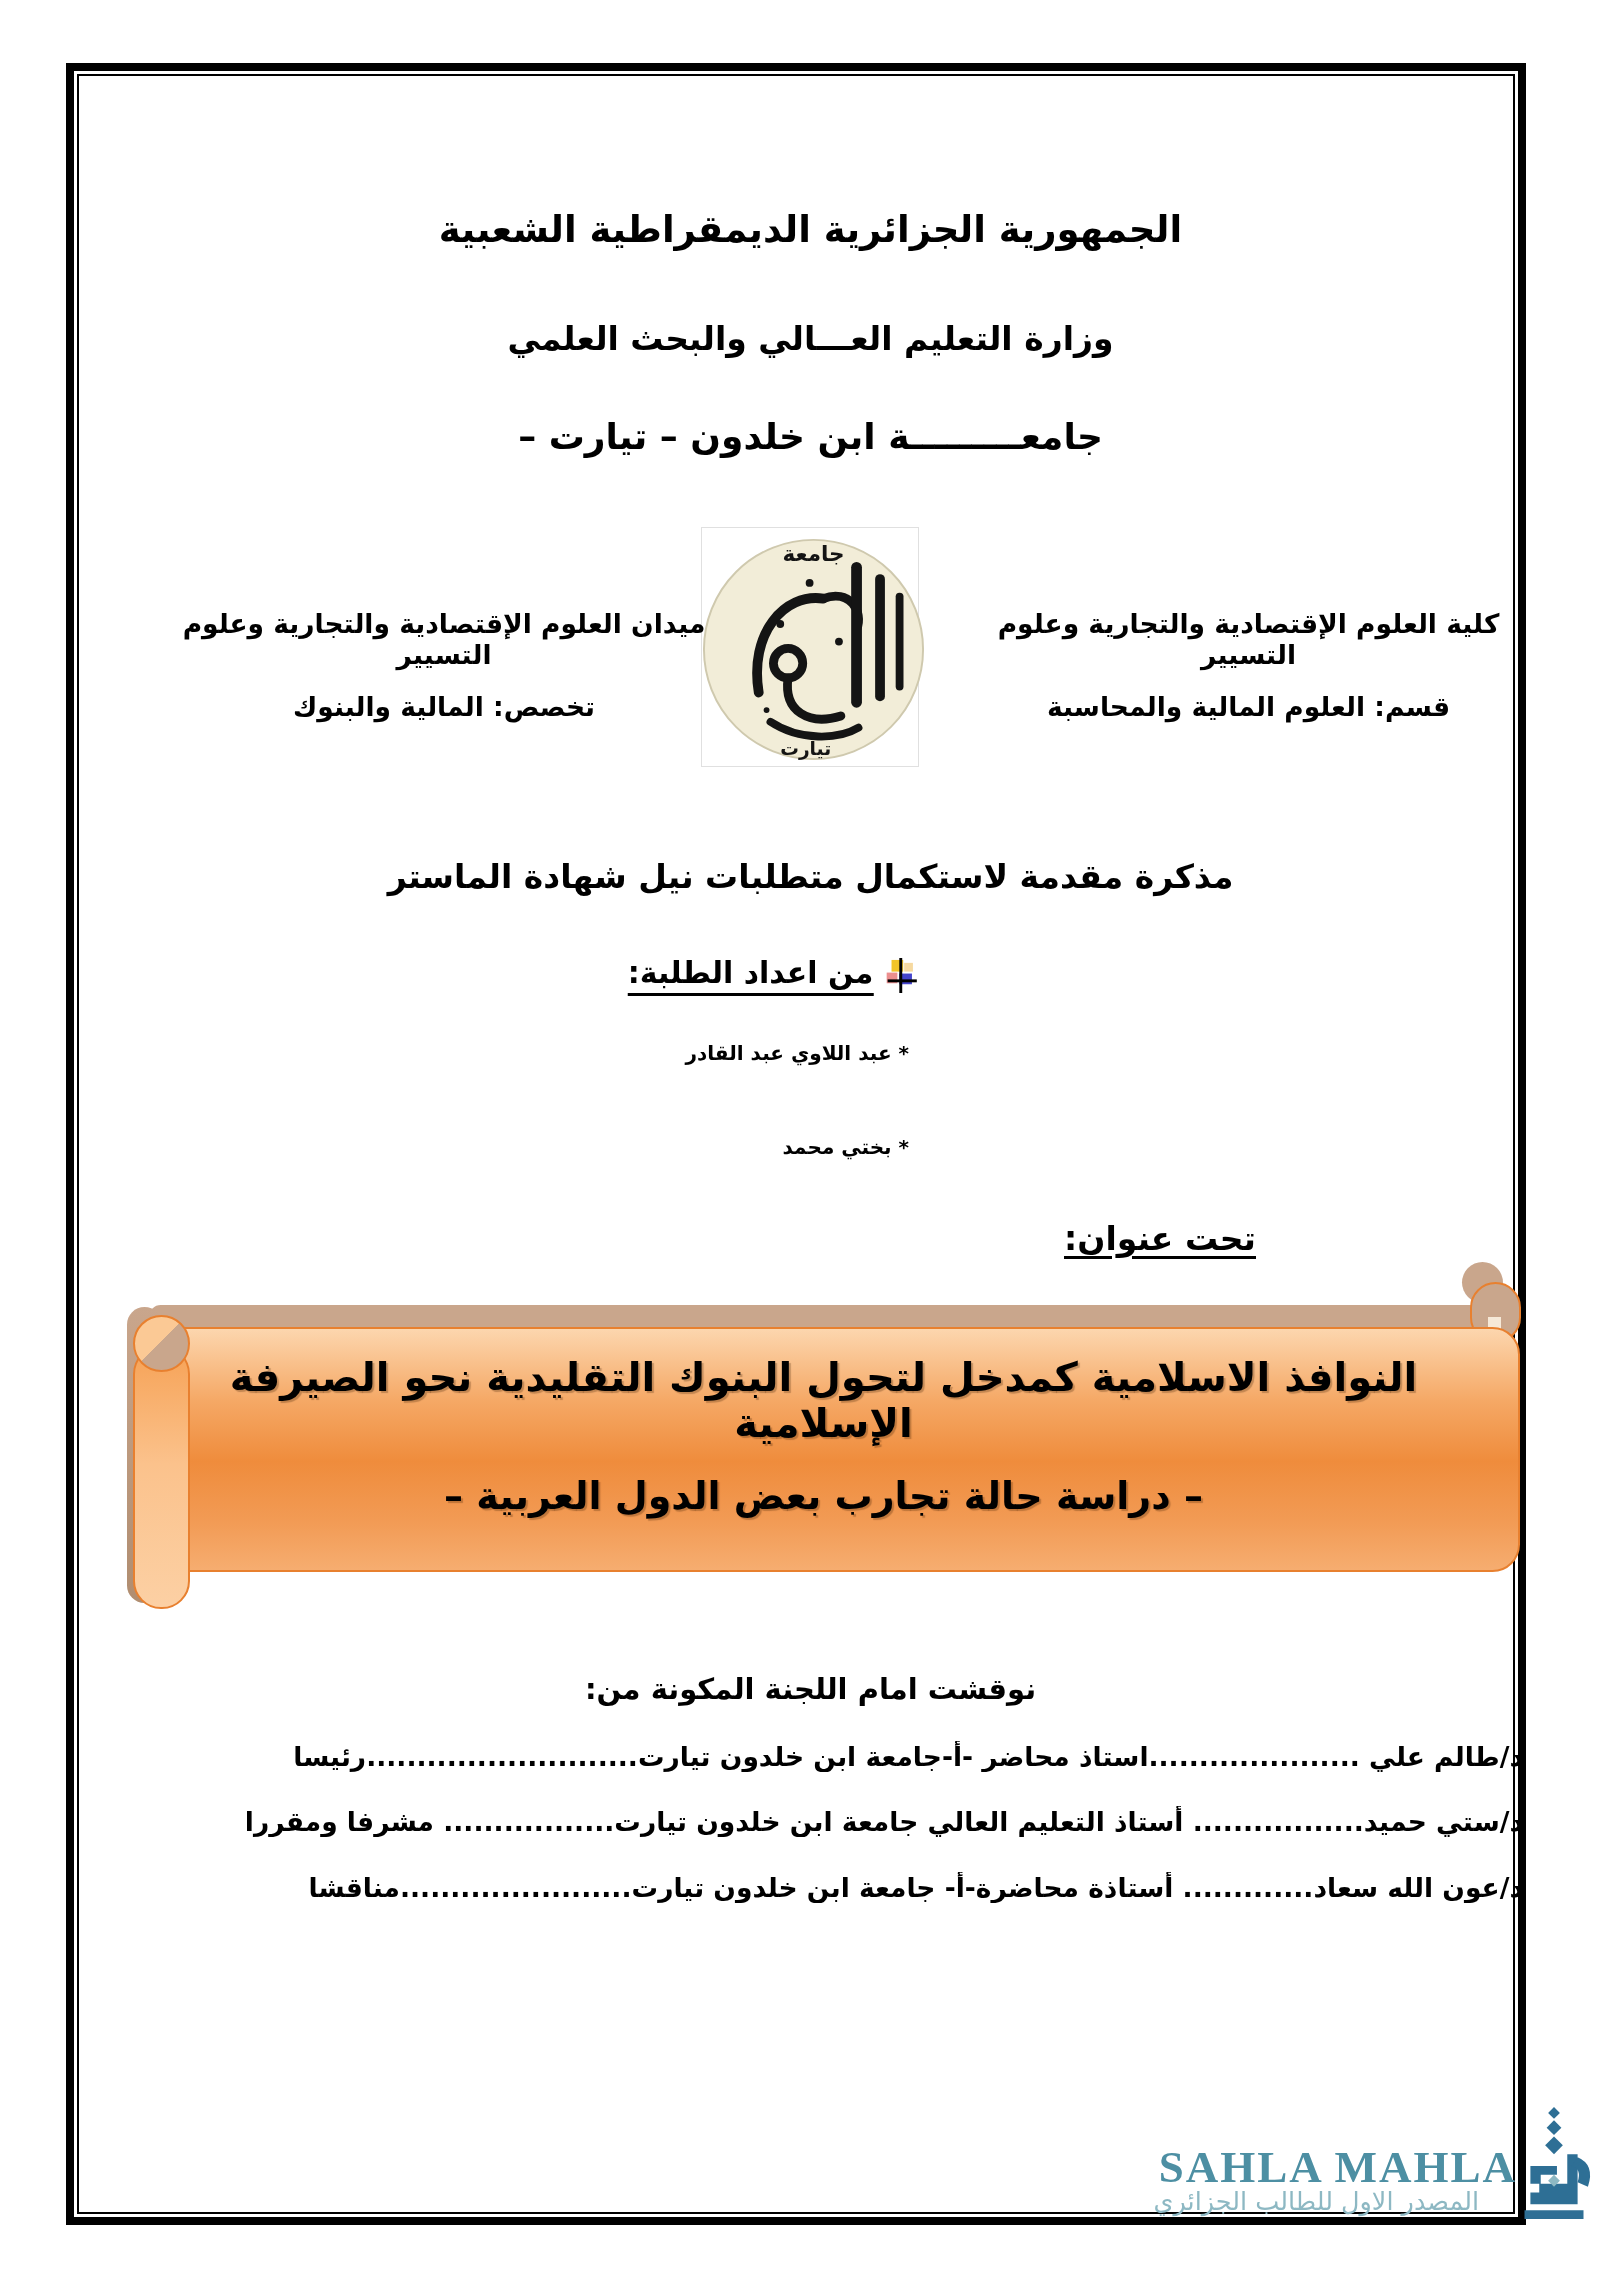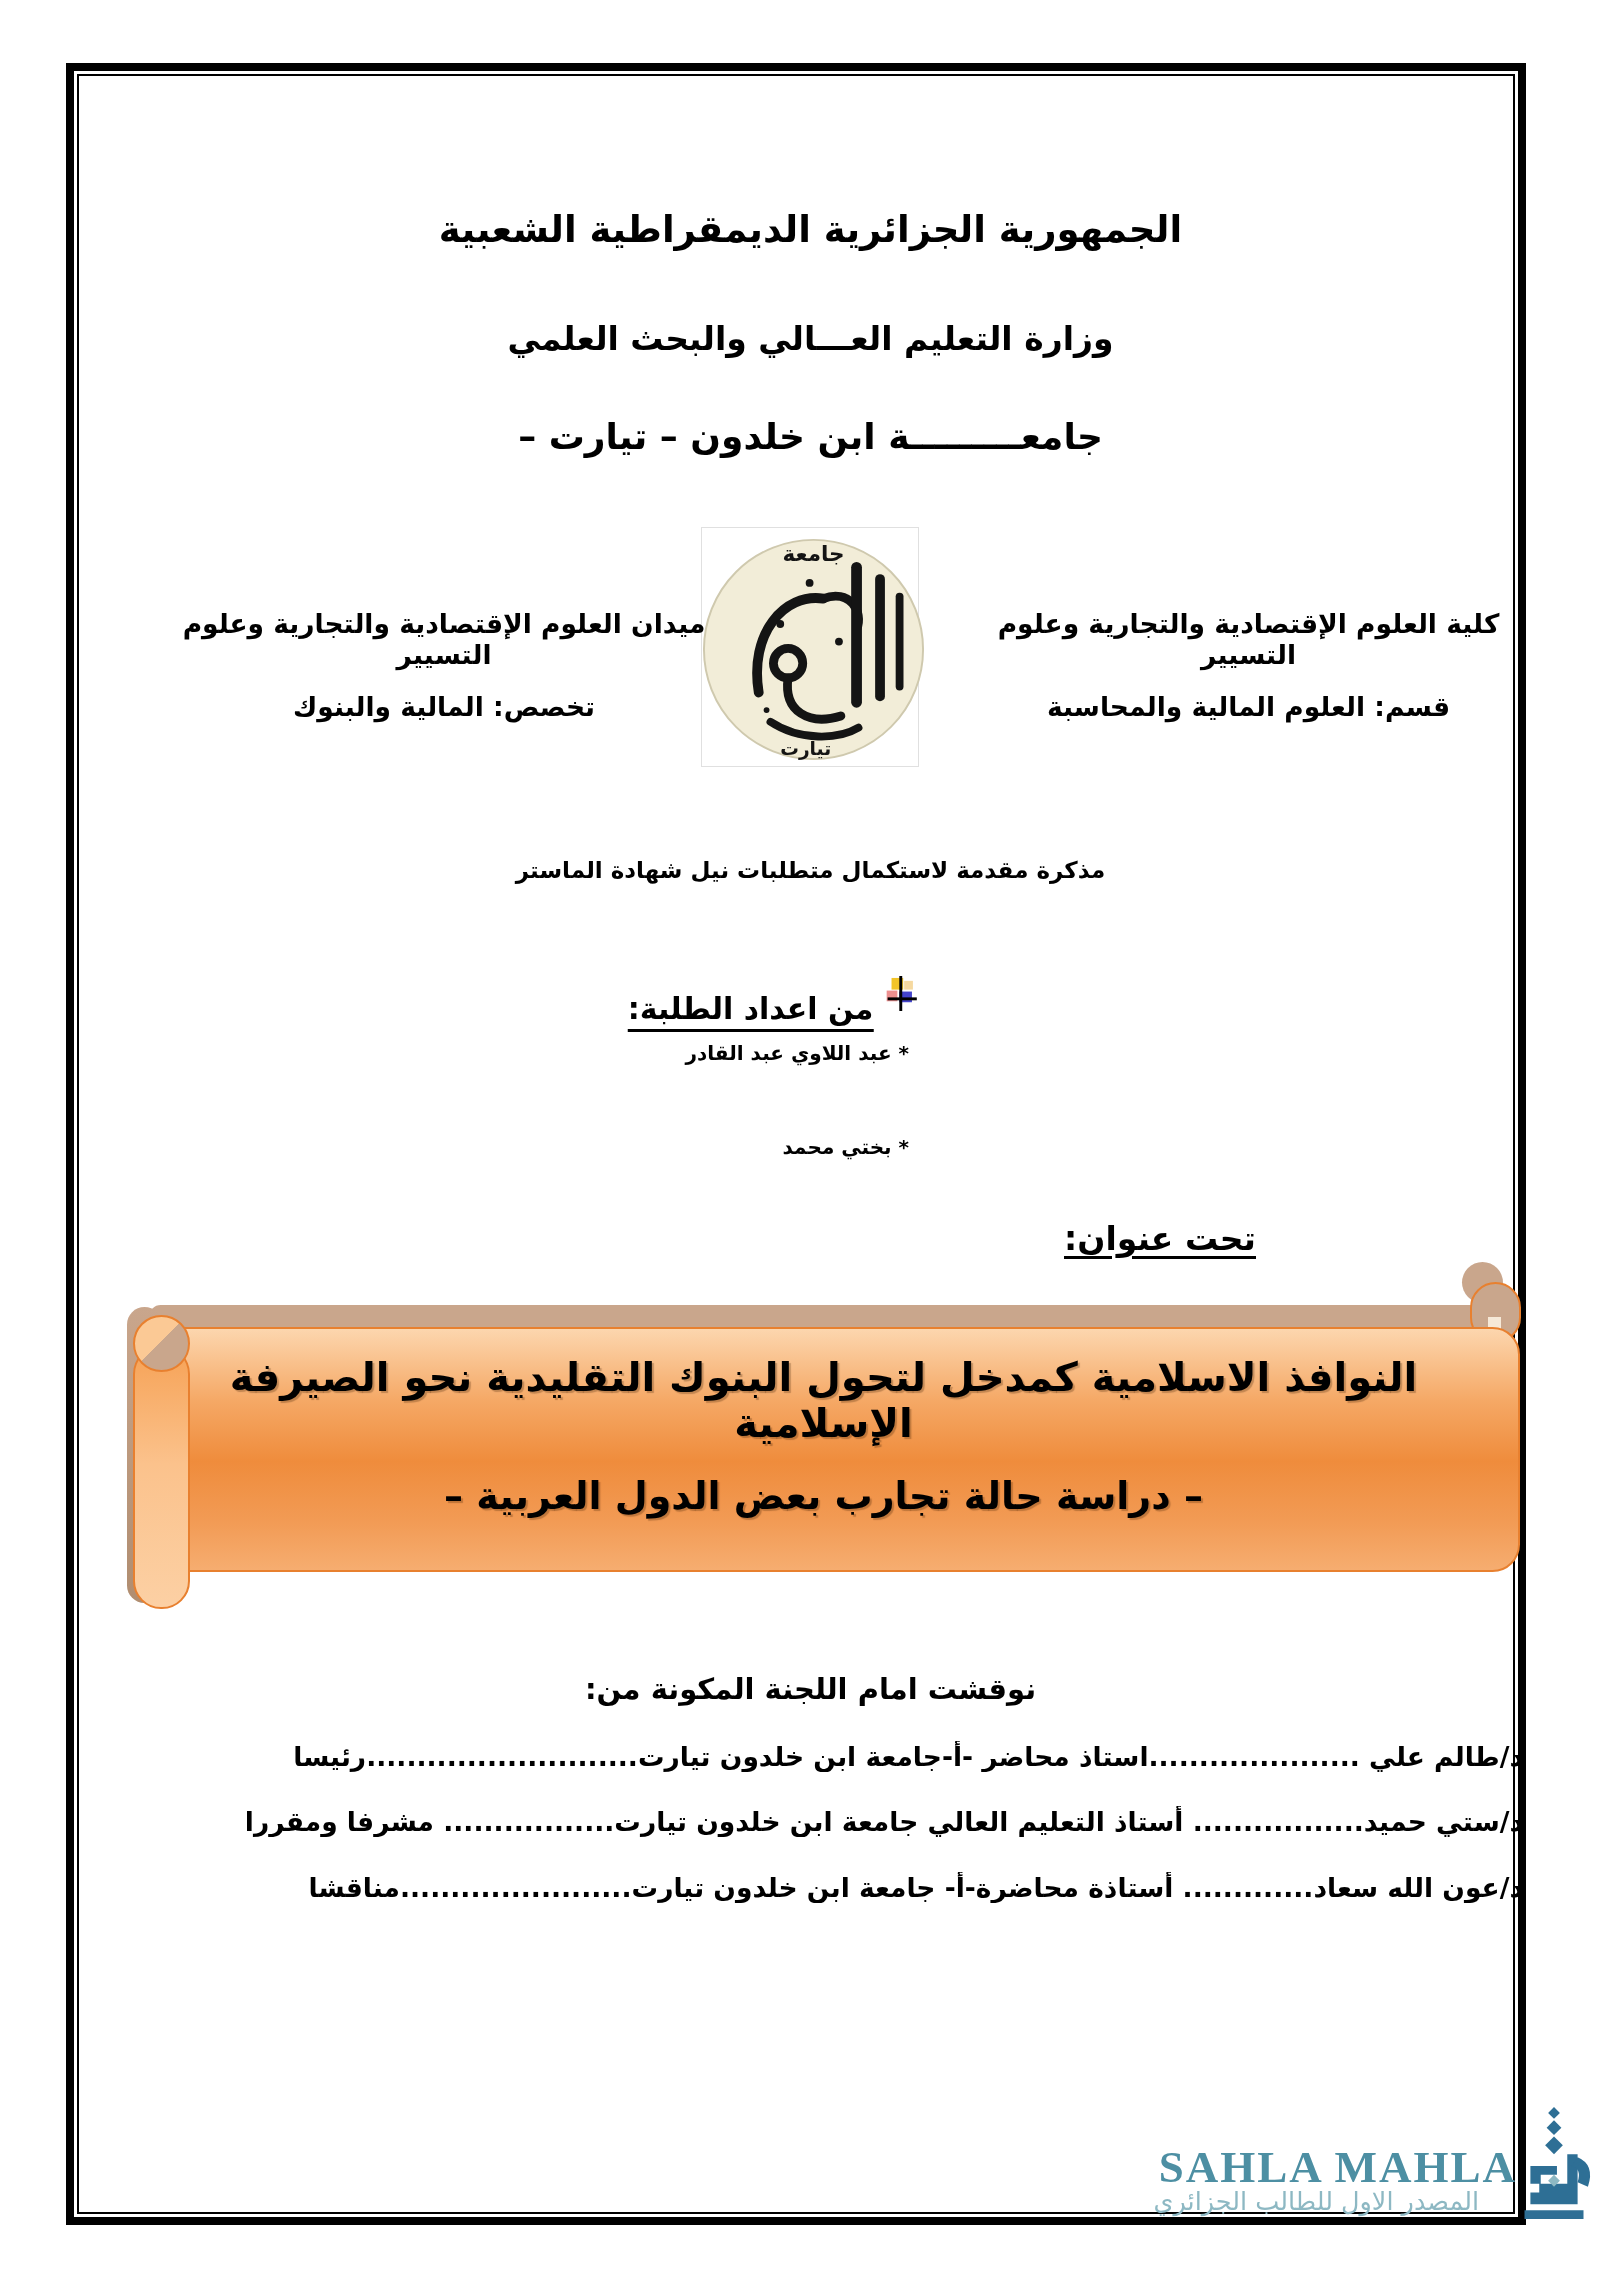--- a/index.html
+++ b/index.html
@@ -29,7 +29,7 @@
   .col-left{left:167px;top:0;width:554px;height:0;}
   .col-l1{top:608px;}
   .col-l2{top:691px;}
-  .memo{top:857px;font-size:23px;}
+  .memo{top:857px;font-size:33px;}
   .prepared-row{
     position:absolute;top:955px;left:773px;transform:translateX(-50%);
     display:flex;flex-direction:row-reverse;align-items:center;gap:9.8px;

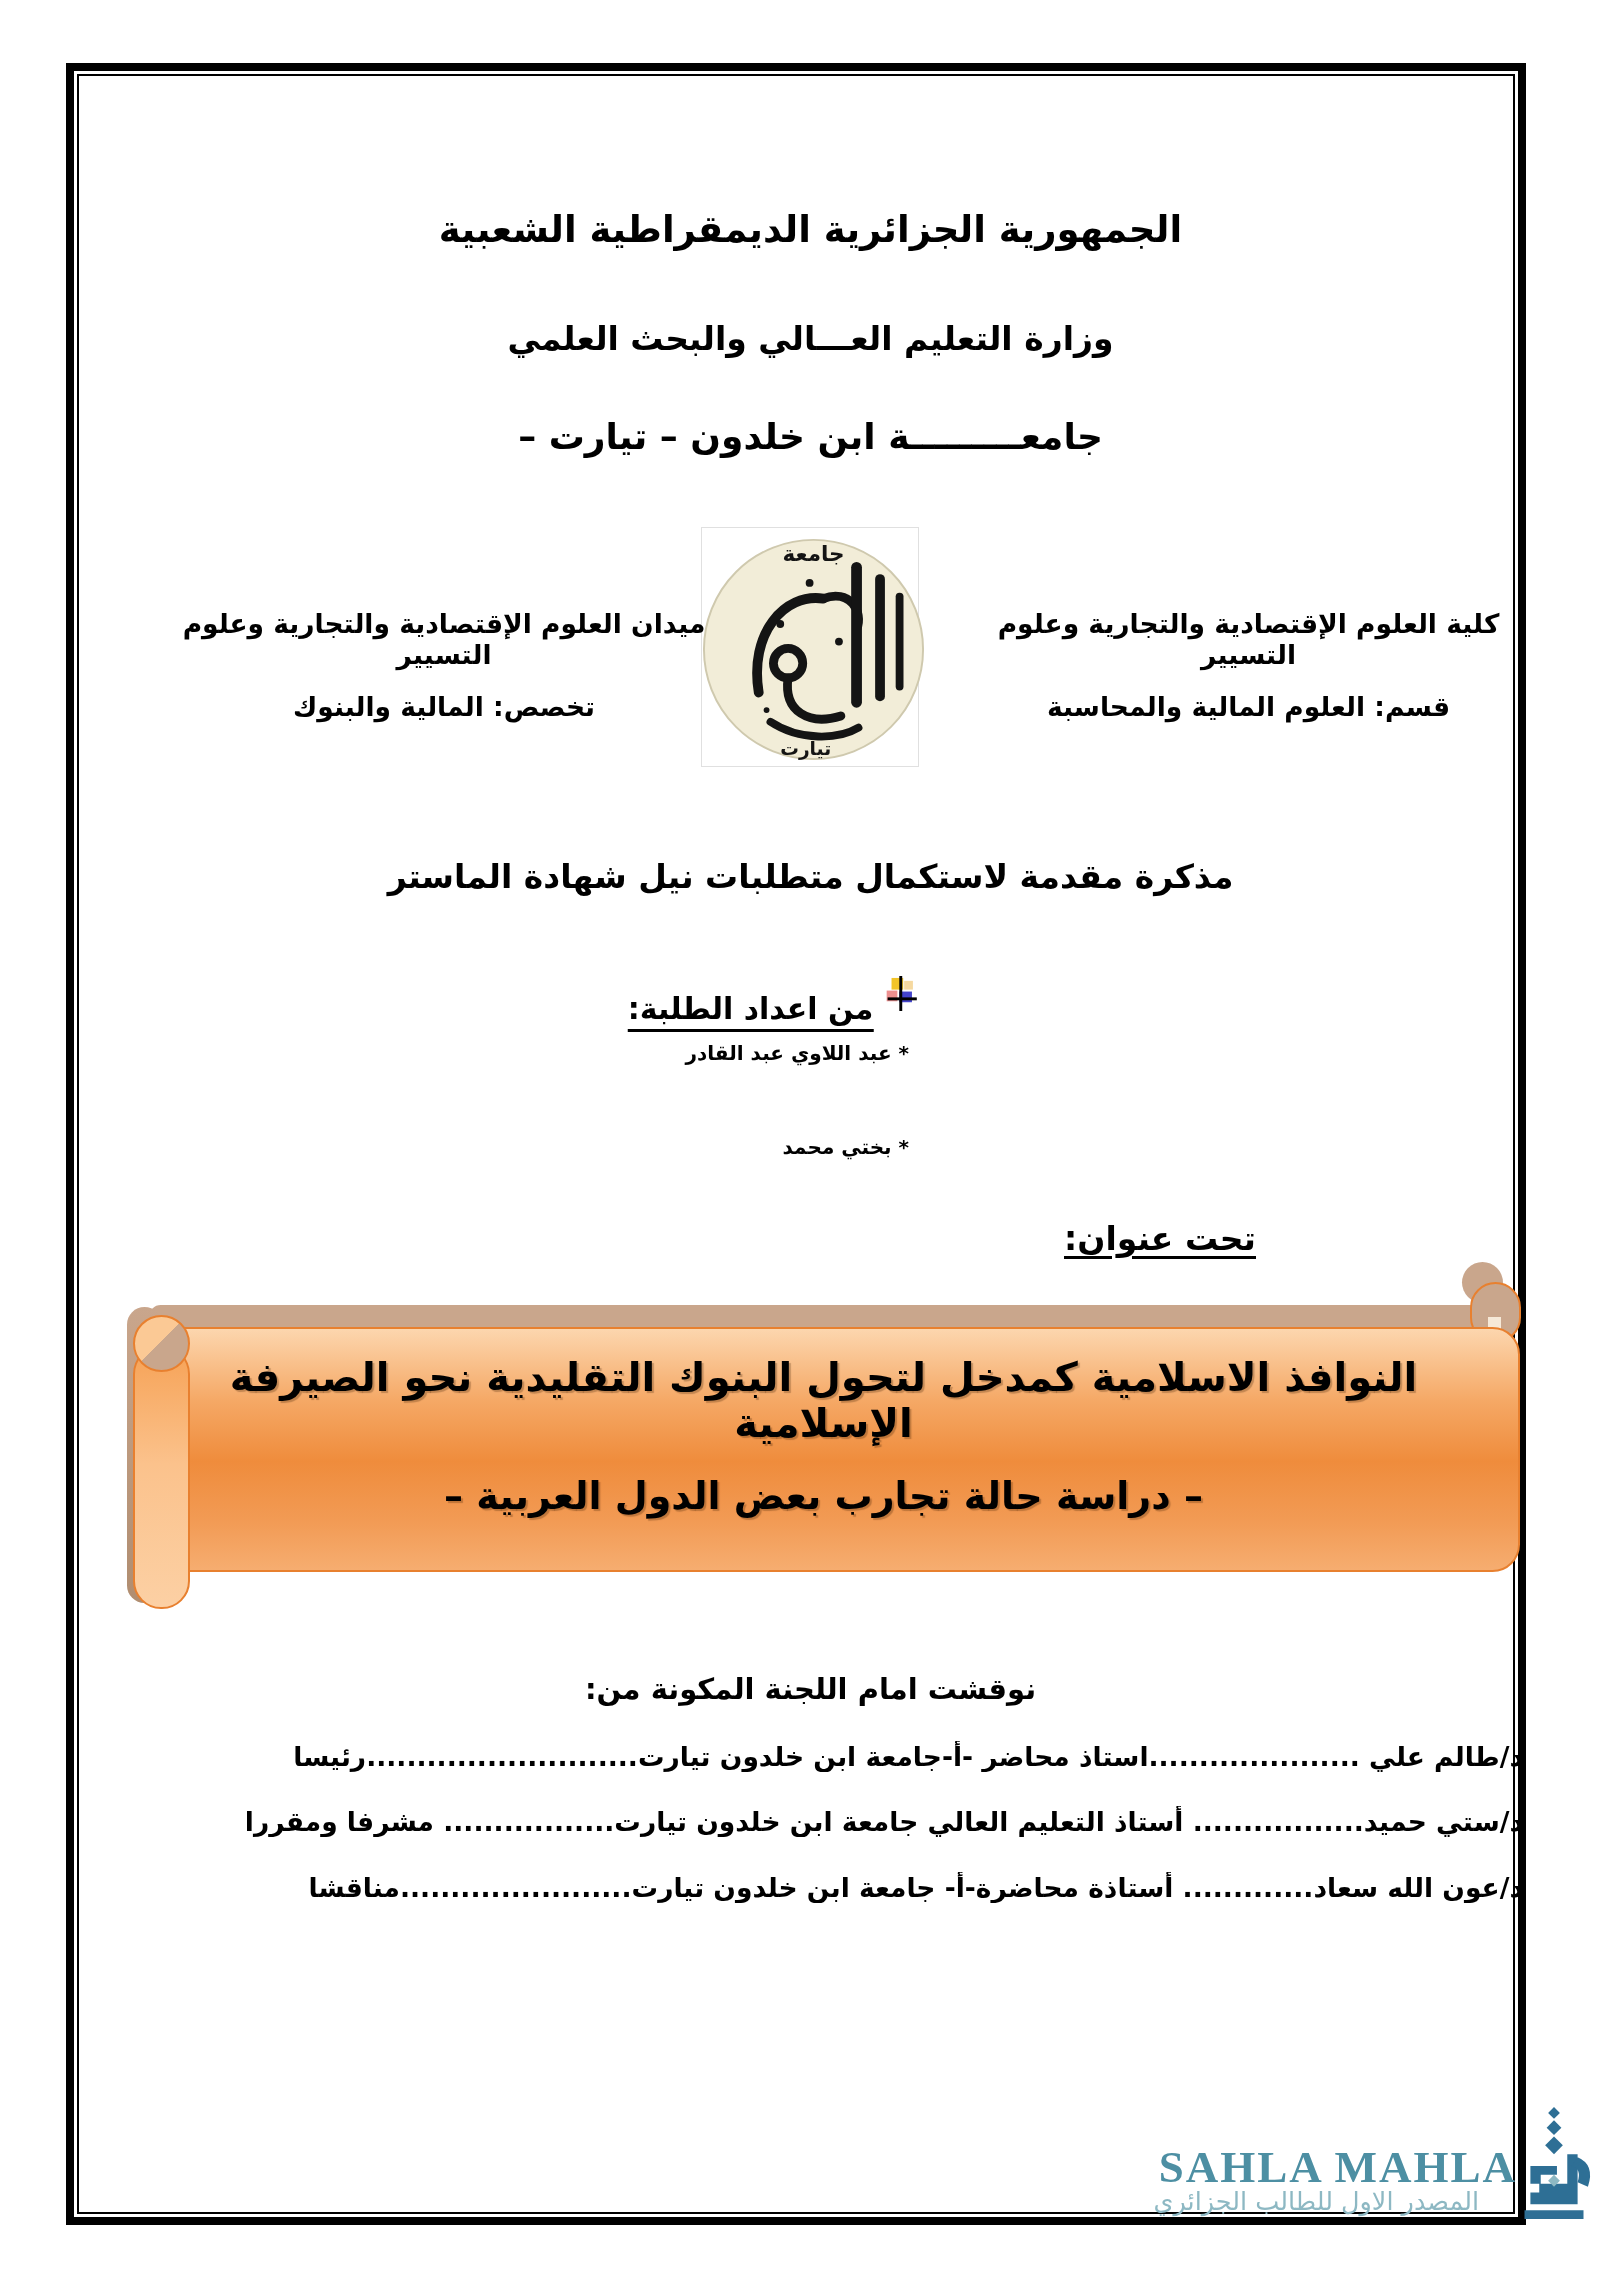--- a/index.html
+++ b/index.html
@@ -35,7 +35,7 @@
     display:flex;flex-direction:row-reverse;align-items:center;gap:9.8px;
   }
   .prepared-label{
-    font-weight:bold;font-size:30px;border-bottom:3.9px solid #000;padding-bottom:2.9px;margin-top:36px;
+    font-weight:bold;font-size:30px;border-bottom:3.9px solid #000;padding-bottom:2.9px;
   }
   .student{position:absolute;right:712px;font-weight:bold;font-size:20px;text-align:right;white-space:nowrap;}
   .student-1{top:1041px;}

